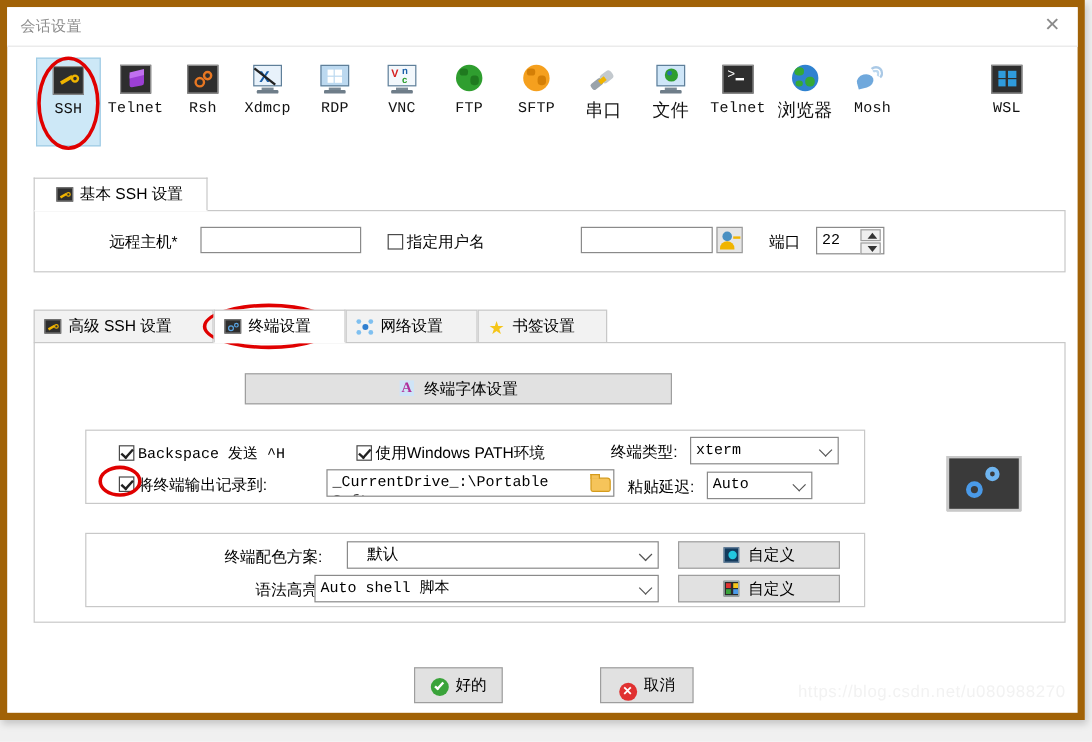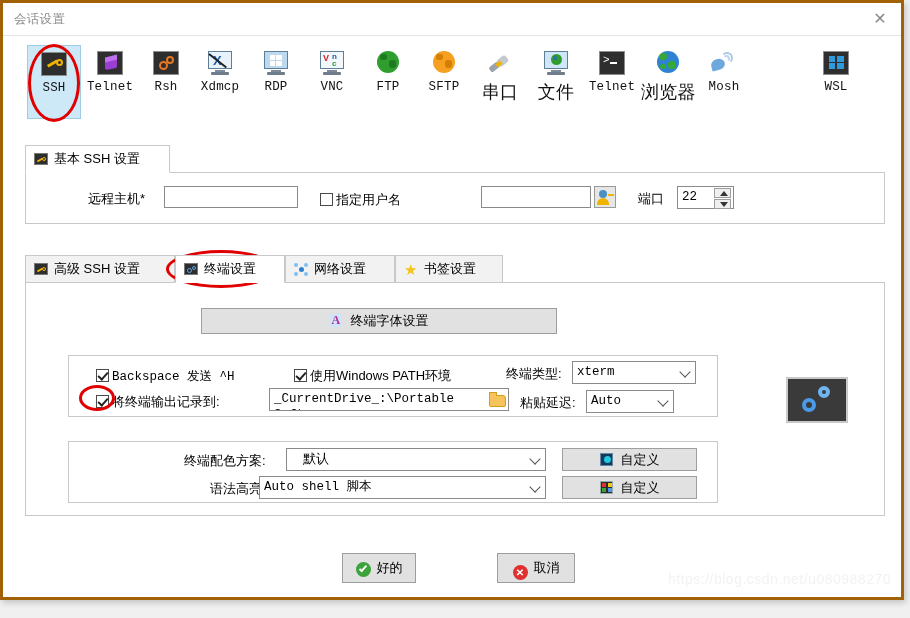--- a/index.html
+++ b/index.html
@@ -15,7 +15,7 @@
     left: 0; top: 0;
     width: 904px; height: 600px;
     background: #ffffff;
-    border: 3px solid #a16207;
+    border: 6px solid #a16207;
     box-shadow: 2px 3px 6px rgba(0,0,0,0.18);
   }
 

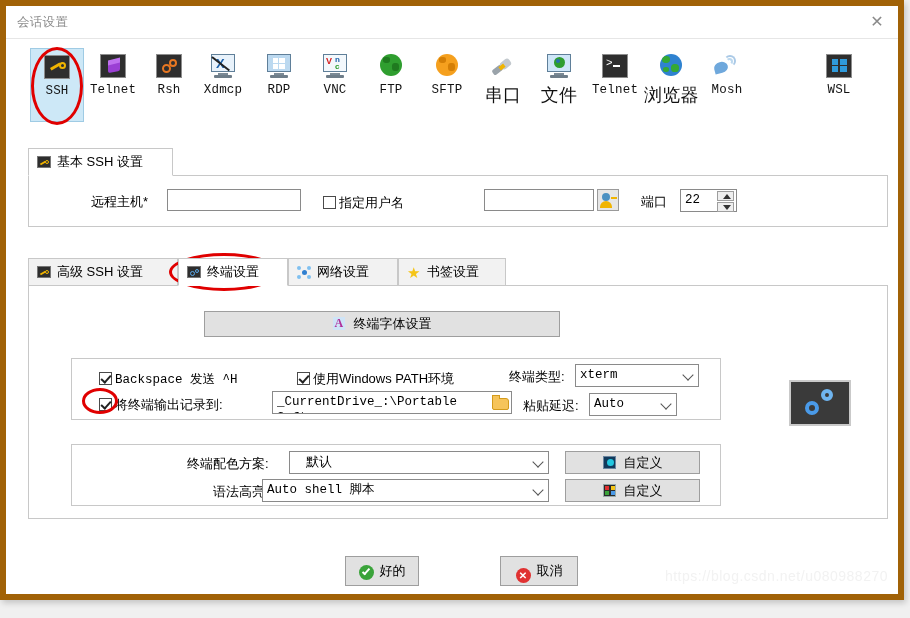--- a/index.html
+++ b/index.html
@@ -66,7 +66,7 @@
     letter-spacing: .2px;
     white-space: nowrap;
   }
-  .proto .lbl.cjk { font-family: "Liberation Sans", sans-serif; font-size: 18px; }
+  .proto .lbl.cjk { font-family: "Liberation Sans", sans-serif; font-size: 15px; }
 
   
   .tile { width: 26px; height: 24px; background: #2e2e2e; border: 1px solid #8d8d8d;

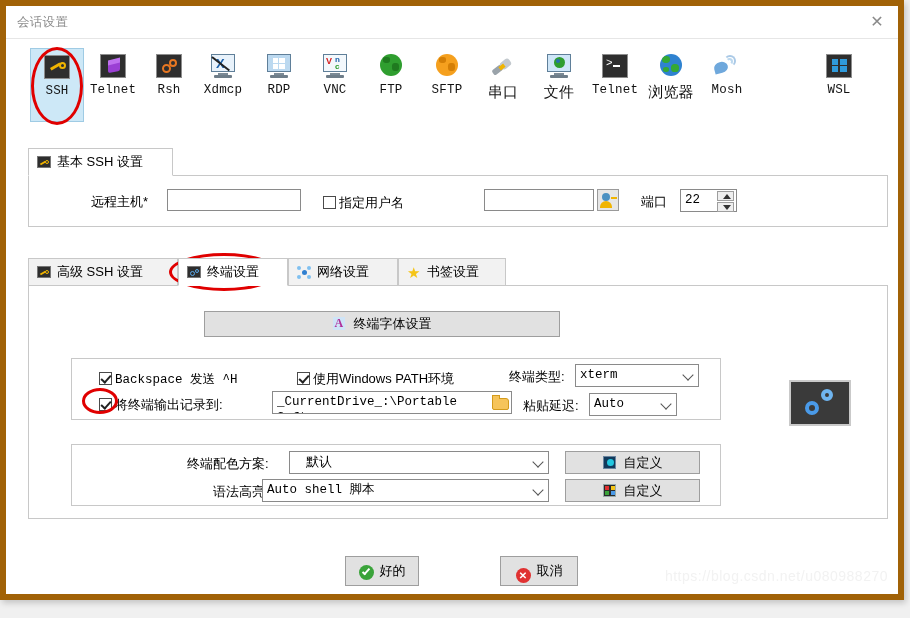--- a/index.html
+++ b/index.html
@@ -357,7 +357,7 @@
     </div>
   </div>
 
-  <div class="tab active" style="left:22px;top:142px;width:145px;">
+  <div class="tab active" style="left:22px;top:142px;width:145px;text-align:center;">
     <span class="ti">
       <span style="display:block;width:14px;height:12px;background:#2e2e2e;border:1px solid #777;position:relative;top:1px;">
         <span style="position:absolute;left:2px;top:5px;width:6px;height:2px;background:#f0b400;transform:rotate(-30deg);"></span>

